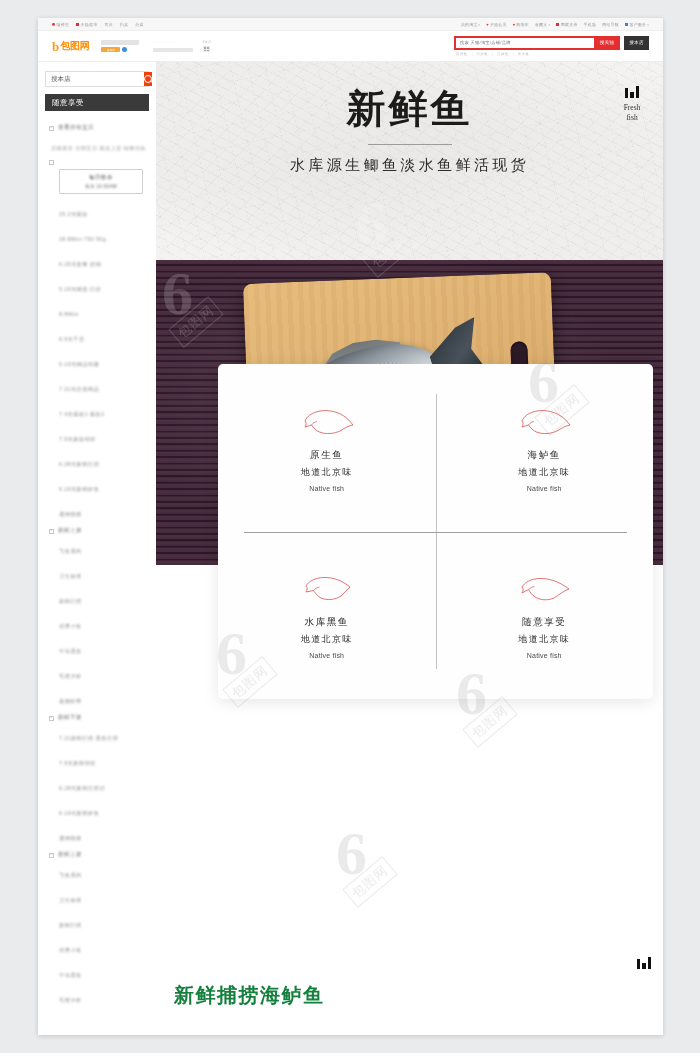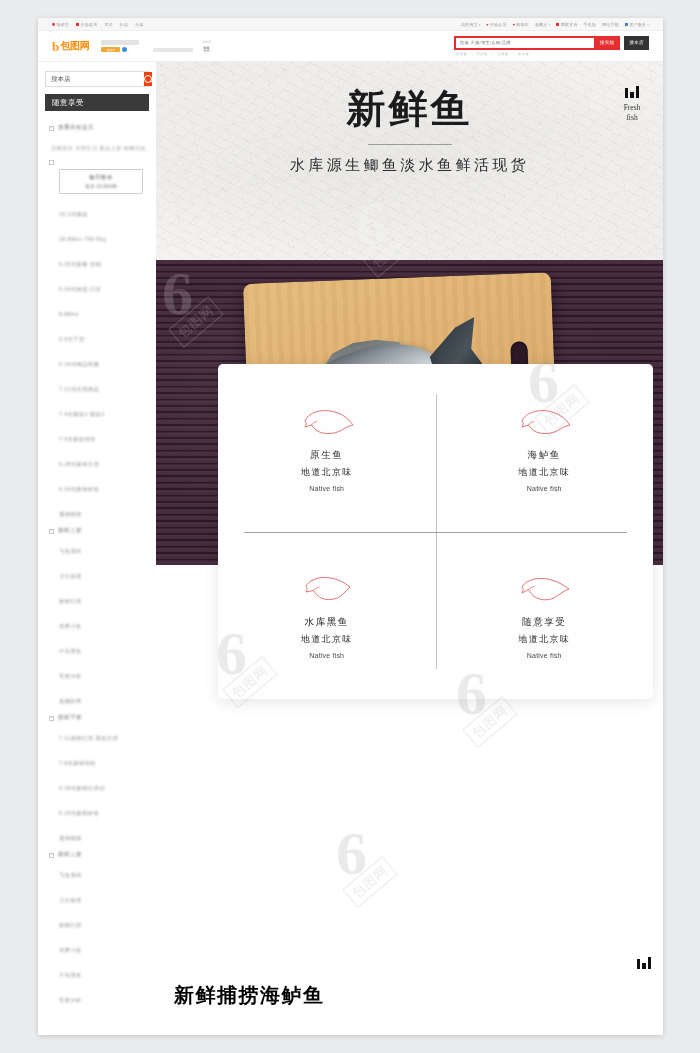--- a/index.html
+++ b/index.html
@@ -346,7 +346,7 @@
   .bottom { position: absolute; left: 0; right: 0; bottom: 0; height: 112px; background: #fff; }
   .bottom-title {
     position: absolute; left: 18px; bottom: 24px;
-    font-size: 20px; font-weight: 700; color: #000000; letter-spacing: 1.5px; text-align: center;
+    font-size: 20px; font-weight: 700; color: #15803d; letter-spacing: 1.5px; text-align: center;
   }
   .bottom-bars { position: absolute; right: 12px; bottom: 64px; }
 

